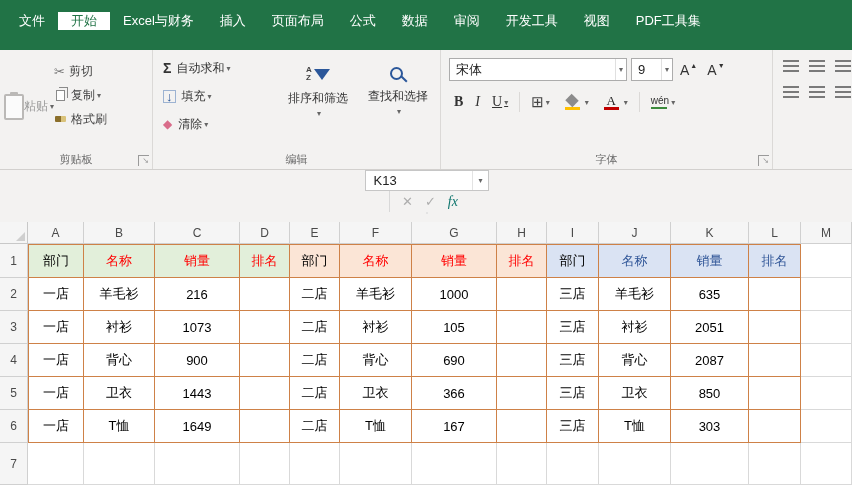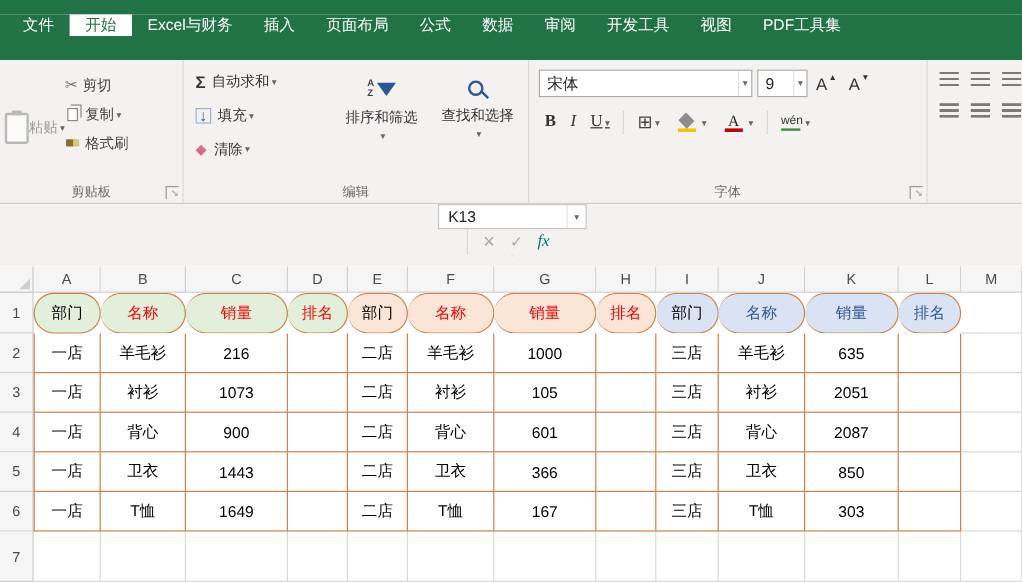--- a/index.html
+++ b/index.html
@@ -95,7 +95,7 @@
   .corner::after{content:'';position:absolute;right:2px;bottom:2px;border-left:9px solid transparent;border-bottom:9px solid #CFCFCF;}
   .cell{border-right:1px solid #D9D9D9;border-bottom:1px solid #D9D9D9;display:flex;align-items:center;justify-content:center;color:#000;overflow:hidden;}
   .tcell{border-right:1px solid var(--tb);border-bottom:1px solid var(--tb);}
-  .tcell.top{border-top:1px solid var(--tb);border-radius:17px;}
+  .tcell.top{border-top:1px solid var(--tb);}
   .tcell.left{border-left:1px solid var(--tb);}
 </style>
 </head>

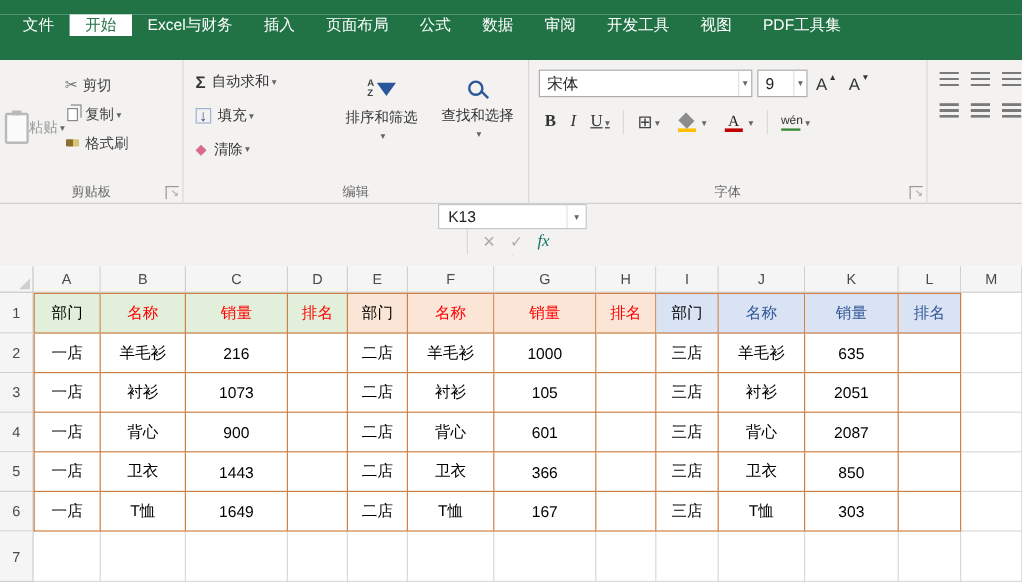--- a/index.html
+++ b/index.html
@@ -331,7 +331,7 @@
       <div class="cell tcell"></div>
       <div class="cell tcell">二店</div>
       <div class="cell tcell">背心</div>
-      <div class="cell tcell">601</div>
+      <div class="cell tcell">690</div>
       <div class="cell tcell"></div>
       <div class="cell tcell">三店</div>
       <div class="cell tcell">背心</div>

